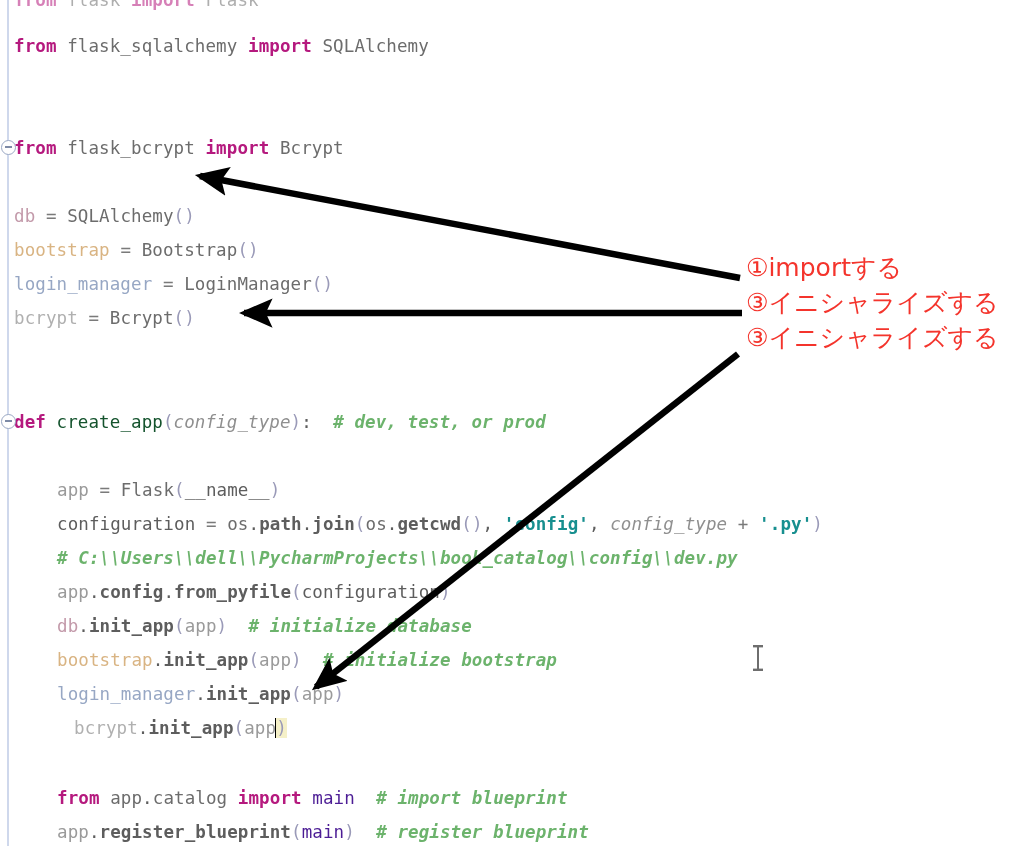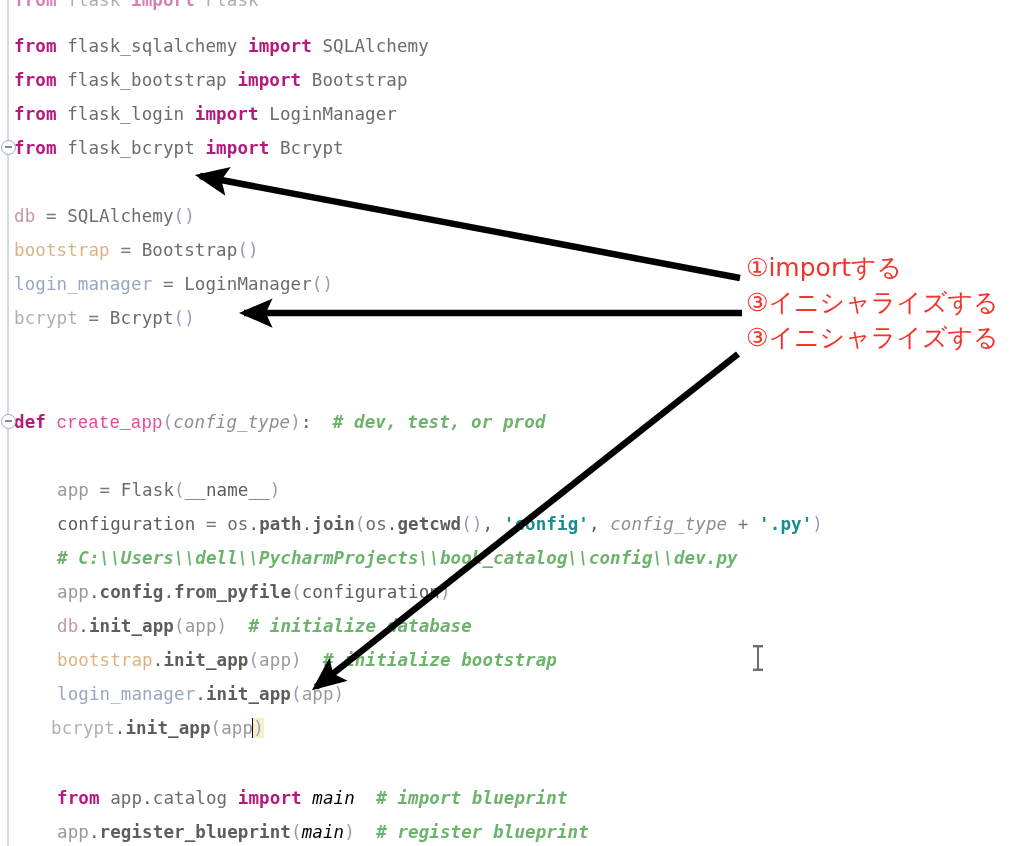--- a/index.html
+++ b/index.html
@@ -155,7 +155,6 @@
 
     <div class="line" style="top:29px"><span class="kw">from</span> <span class="mod">flask_sqlalchemy</span> <span class="kw">import</span> <span class="cls">SQLAlchemy</span></div>
 
-    <div class="line" style="top:63px"><span class="kw">from</span> <span class="mod">flask_bootstrap</span> <span class="kw">import</span> <span class="cls">Bootstrap</span></div>
 
     <div class="line" style="top:97px"><span class="kw">from</span> <span class="mod">flask_login</span> <span class="kw">import</span> <span class="cls">LoginManager</span></div>
 

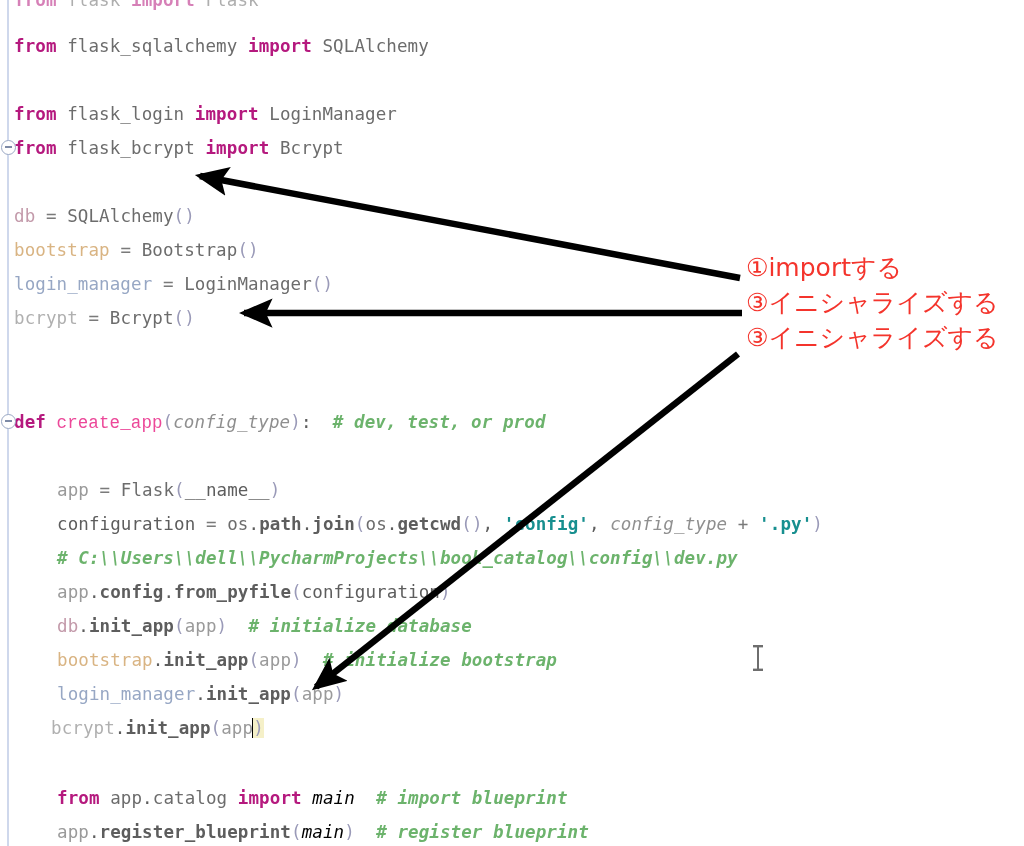--- a/index.html
+++ b/index.html
@@ -156,7 +156,6 @@
     <div class="line" style="top:29px"><span class="kw">from</span> <span class="mod">flask_sqlalchemy</span> <span class="kw">import</span> <span class="cls">SQLAlchemy</span></div>
 
 
-    <div class="line" style="top:97px"><span class="kw">from</span> <span class="mod">flask_login</span> <span class="kw">import</span> <span class="cls">LoginManager</span></div>
 
     <div class="line" style="top:131px"><span class="kw">from</span> <span class="mod">flask_bcrypt</span> <span class="kw">import</span> <span class="cls">Bcrypt</span></div>
 

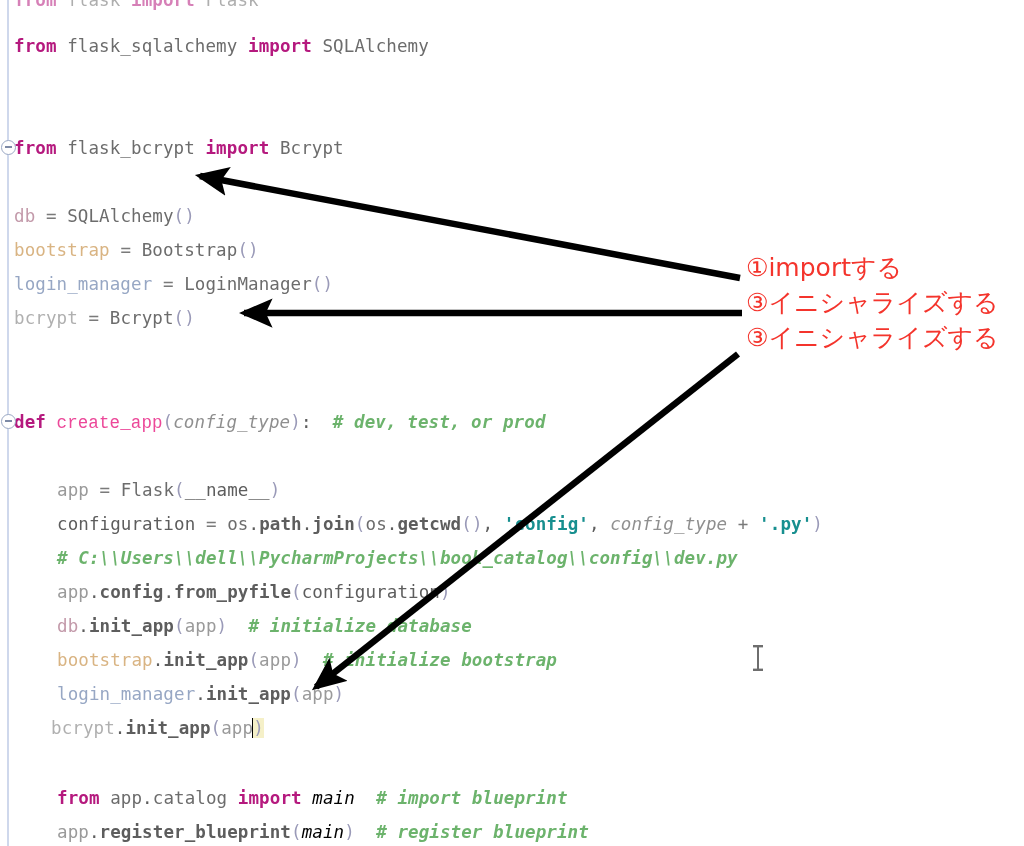--- a/index.html
+++ b/index.html
@@ -74,7 +74,7 @@
   
   .kw      { color: #B5197E; font-weight: bold; }
   .def-kw  { color: #B5197E; font-weight: bold; }
-  .fname   { color: #ec4899; font-family: Liberation Mono, monospace; }
+  .fname   { color: #14532d; }
   .plain   { color: #5d5d5d; }
   .mod     { color: #6c6c6c; }
   .cls     { color: #6c6c6c; }

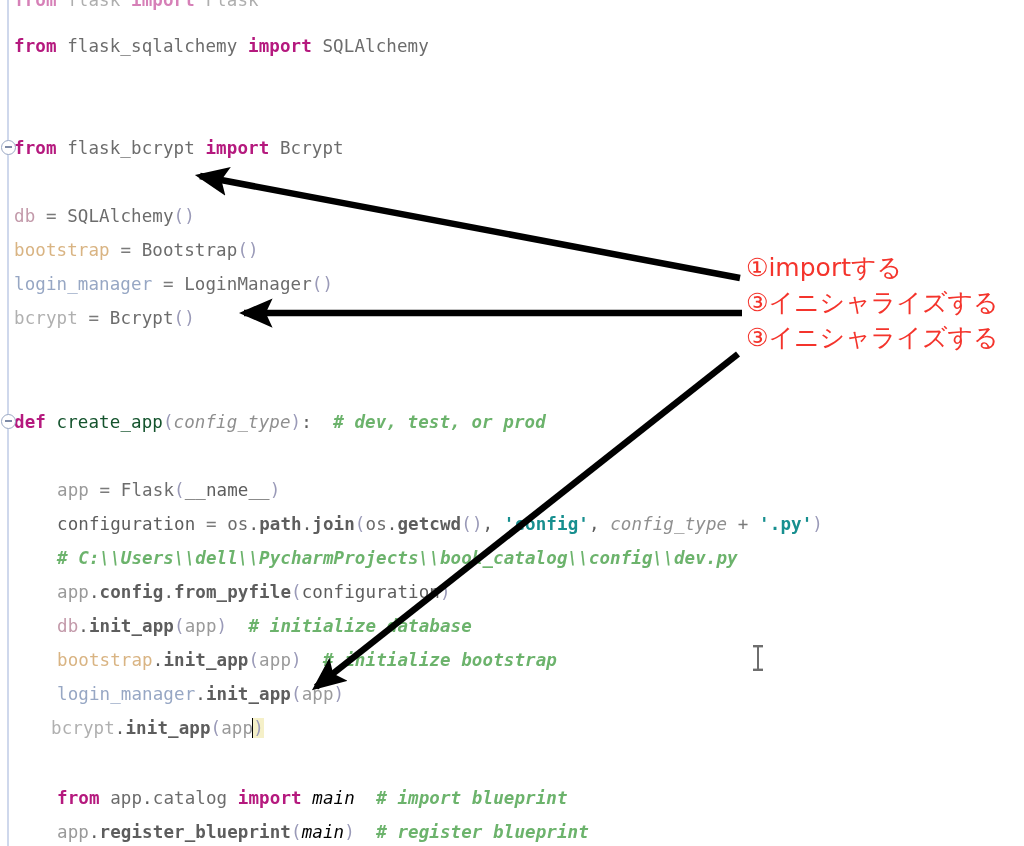--- a/index.html
+++ b/index.html
@@ -183,7 +183,7 @@
 
     <div class="line" style="top:677px;left:57px"><span class="v-login">login_manager</span><span class="plain">.</span><span class="attr">init_app</span><span class="paren">(</span><span class="v-app">app</span><span class="paren">)</span></div>
 
-    <div class="line" style="top:711px;left:51px"><span class="v-bcry">bcrypt</span><span class="plain">.</span><span class="attr">init_app</span><span class="paren">(</span><span class="v-app">app</span><span class="caret"></span><span class="paren brkhl">)</span></div>
+    <div class="line" style="top:711px;left:74px"><span class="v-bcry">bcrypt</span><span class="plain">.</span><span class="attr">init_app</span><span class="paren">(</span><span class="v-app">app</span><span class="caret"></span><span class="paren brkhl">)</span></div>
 
     <div class="line" style="top:781px;left:57px"><span class="kw">from</span> <span class="mod">app</span><span class="plain">.</span><span class="mod">catalog</span> <span class="kw">import</span> <span class="v-main">main</span>  <span class="comment"># import blueprint</span></div>
 

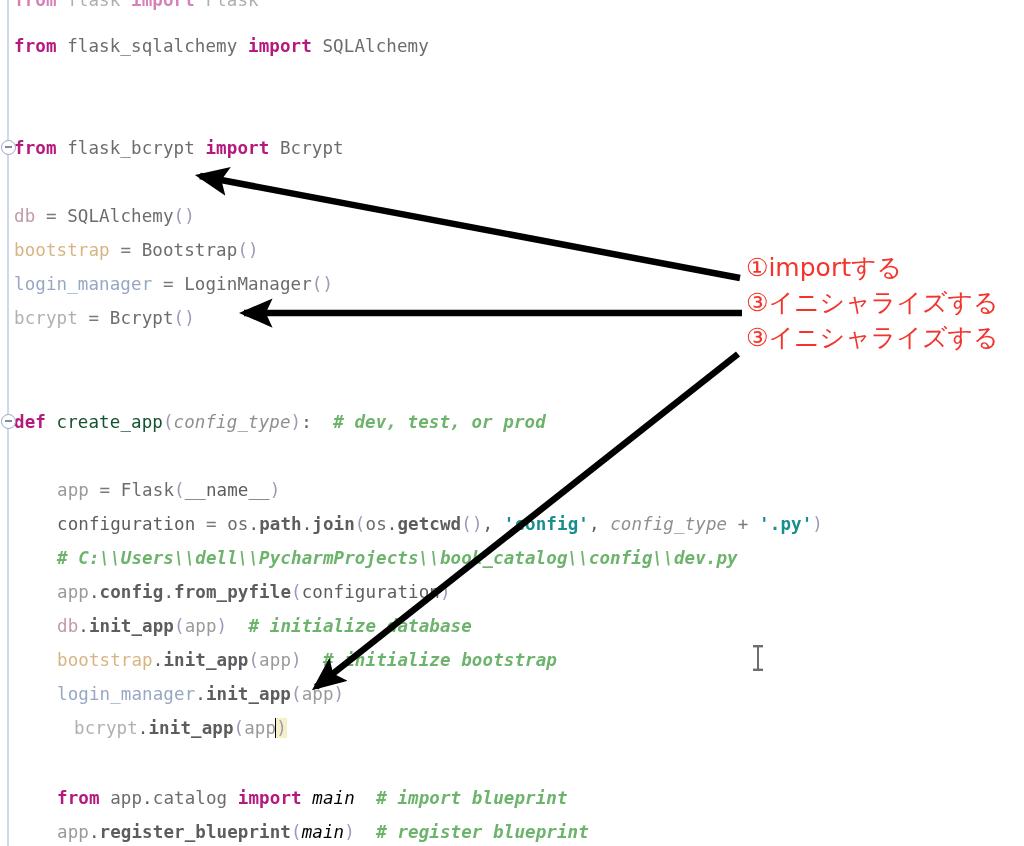--- a/index.html
+++ b/index.html
@@ -88,7 +88,7 @@
   .v-login { color: #97a7c4; }
   .v-bcry  { color: #b0b0b0; }
   .v-app   { color: #9a9a9a; }
-  .v-main  { color: #000000; font-style: italic; }
+  .v-main  { color: #4c1d95; }
   .attr    { color: #5d5d5d; font-weight: bold; }
   .topcut  { color: #b76ba3; opacity: 0.55; }
 

